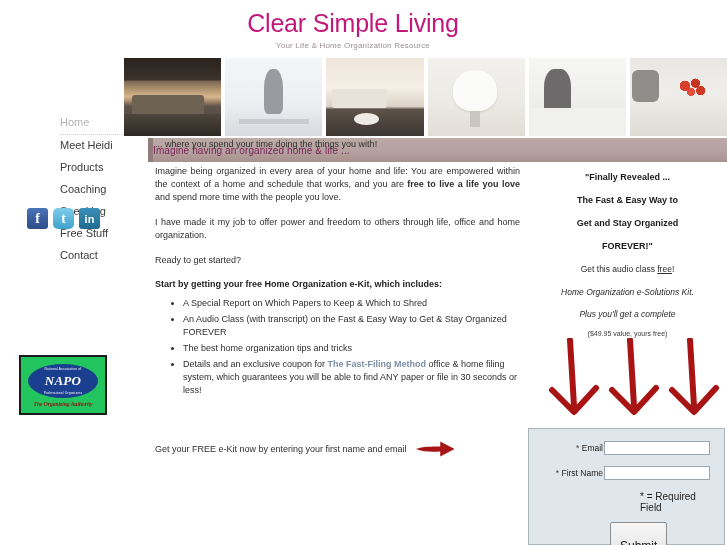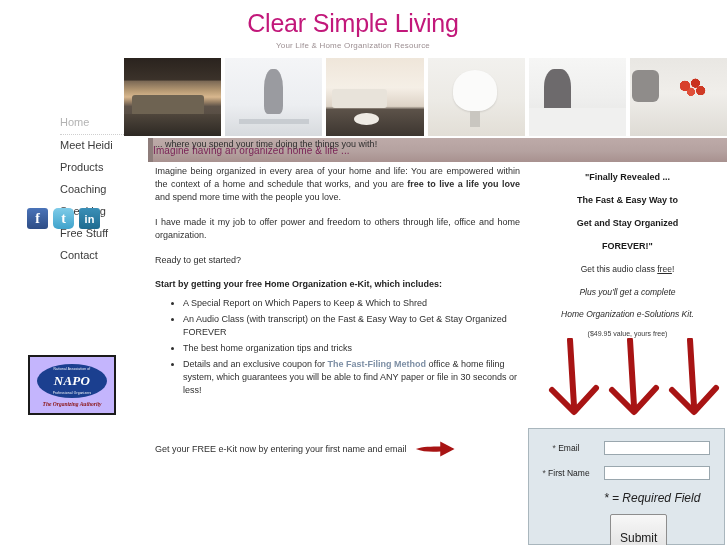--- a/index.html
+++ b/index.html
@@ -456,8 +456,8 @@
   <div class="hl">Get and Stay Organized</div>
   <div class="hl">FOREVER!"</div>
   <div class="audio-line"><span>Get this audio class </span><a href="#">free</a><span>!</span></div>
+  <div class="plus">Home Organization e-Solutions Kit.</div>
   <div class="plus">Plus you'll get a complete</div>
-  <div class="plus">Home Organization e-Solutions Kit.</div>
   <div class="value">($49.95 value, yours free)</div>
 </div>
 

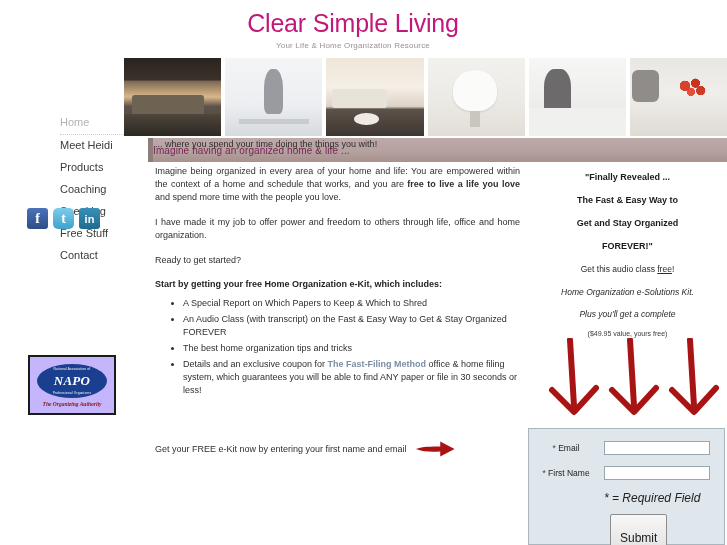--- a/index.html
+++ b/index.html
@@ -173,10 +173,10 @@
 
   .napo {
     position: absolute;
-    left: 28px; top: 355px;
+    left: 19px; top: 355px;
     width: 88px; height: 60px;
     border: 2px solid #1b1b1b;
-    background: #c4b5fd;
+    background: #22c55e;
     box-sizing: border-box;
     display: flex;
     flex-direction: column;

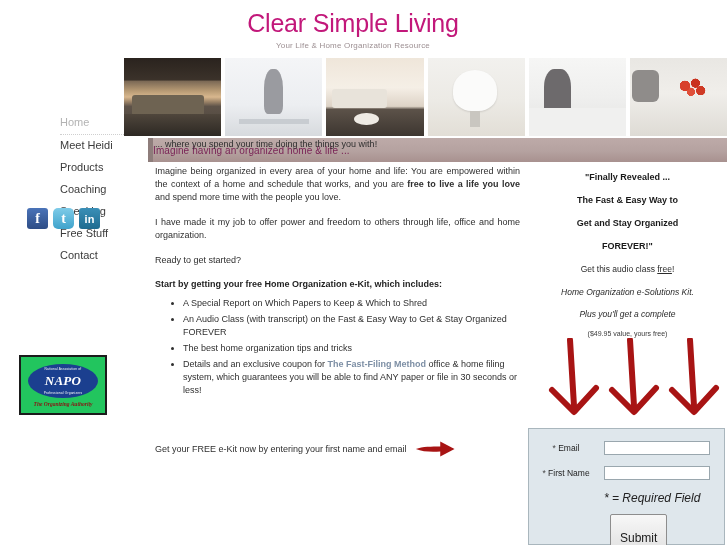--- a/index.html
+++ b/index.html
@@ -337,7 +337,7 @@
   }
   .field-label {
     width: 74px;
-    text-align: center;
+    text-align: right;
     font-size: 8.5px;
     color: #222222;
     padding-right: 1px;

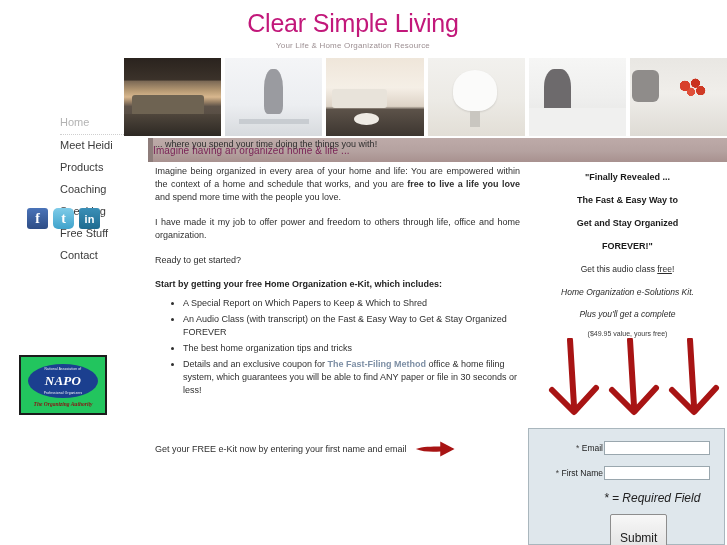--- a/index.html
+++ b/index.html
@@ -356,11 +356,10 @@
     color: #222;
   }
   .req-note {
-    font-size: 12px;
+    font-size: 10px;
     color: #222222;
-    margin-left: 75px;
+    margin-left: 111px;
     margin-bottom: 9px;
-    font-style: italic;
   }
   .submit-wrap { margin-left: 81px; }
   .submit-btn {

